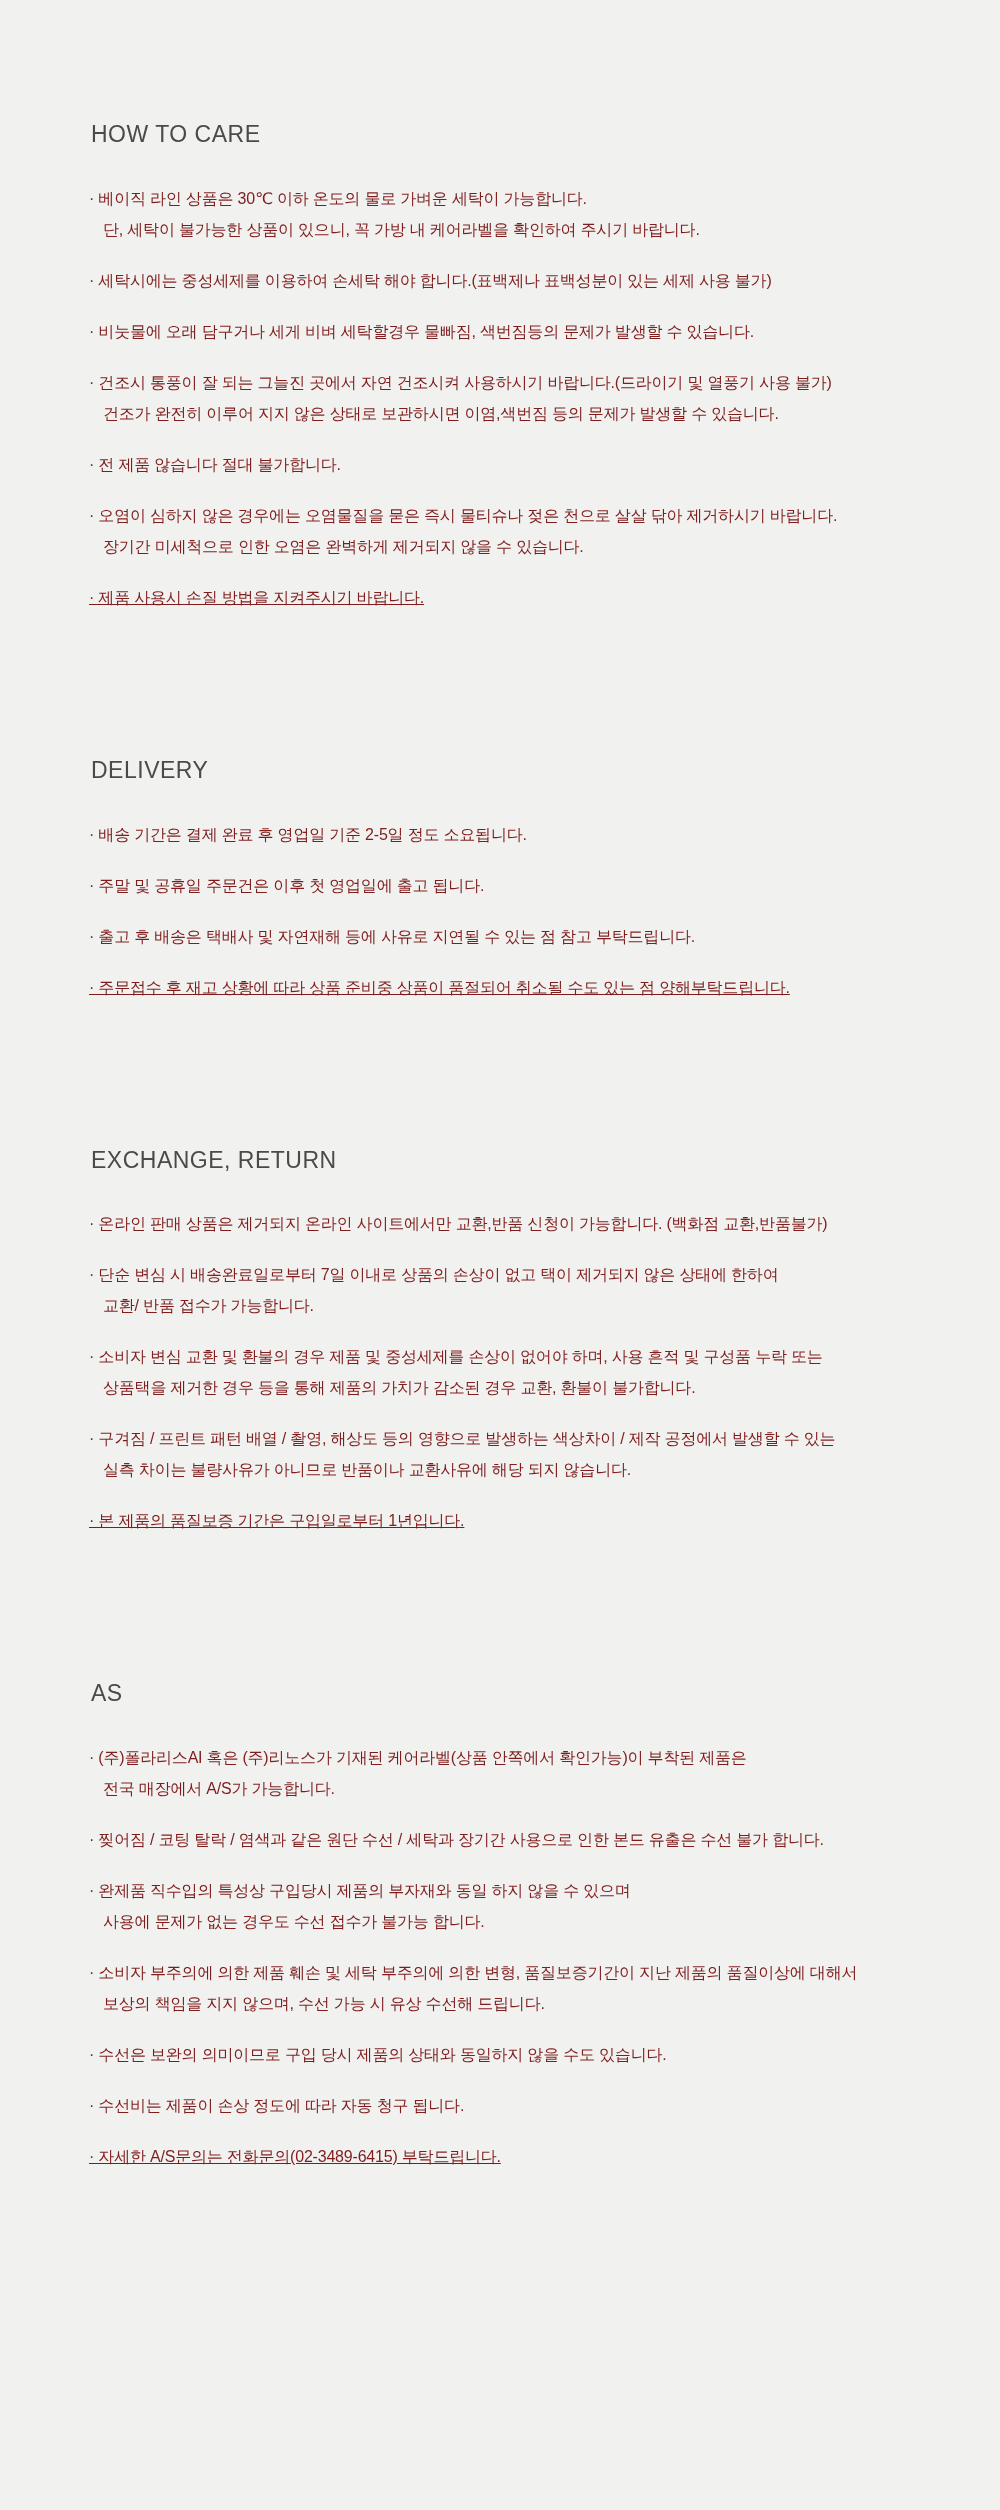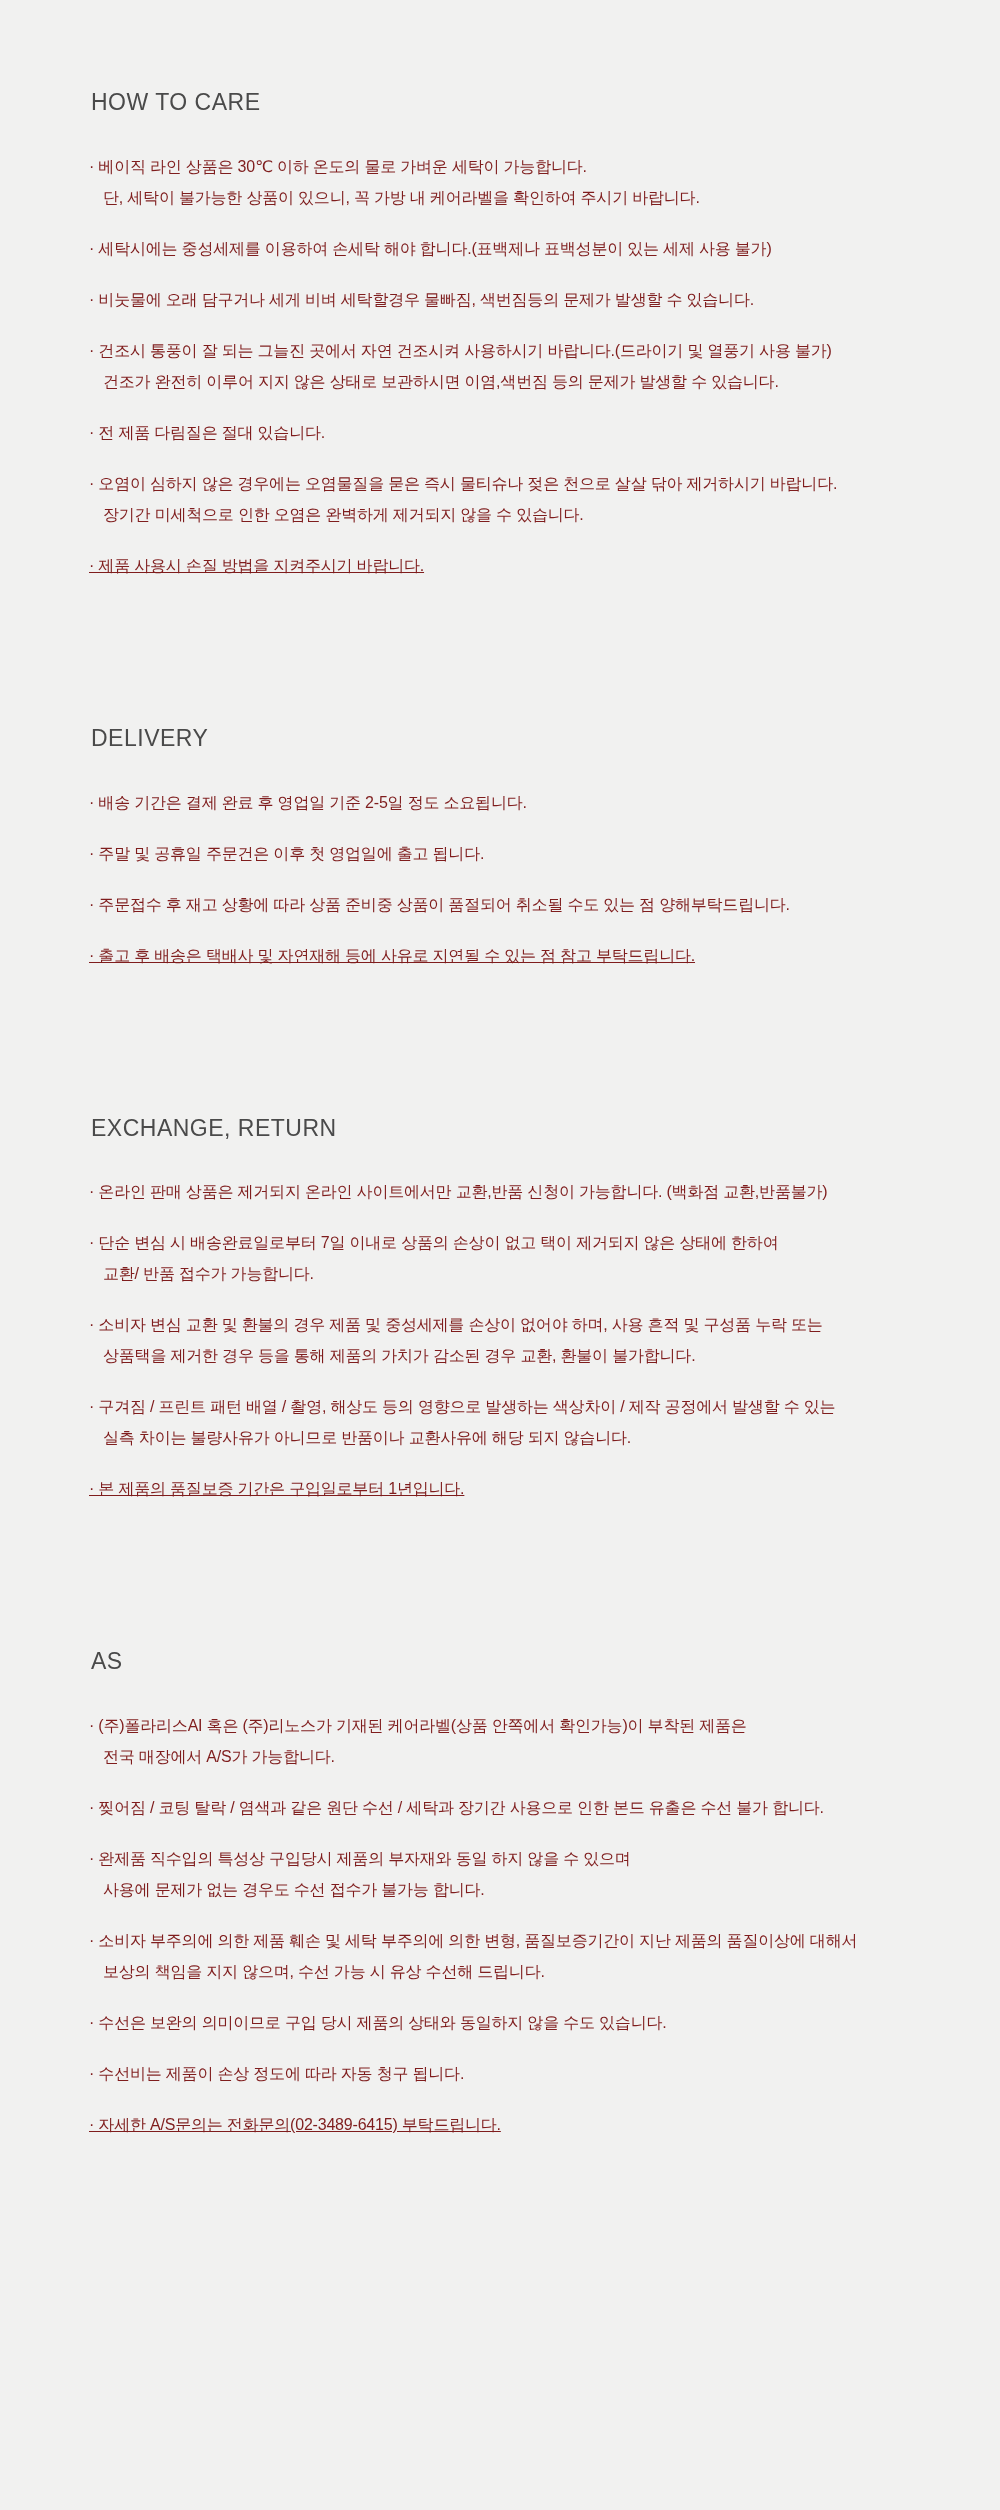--- a/index.html
+++ b/index.html
@@ -17,7 +17,7 @@
   .page {
     width: 1000px;
     height: 2164px;
-    padding: 88px 40px 60px 103px;
+    padding: 120px 40px 60px 103px;
   }
   .info-section {
     margin: 0 0 143px 0;

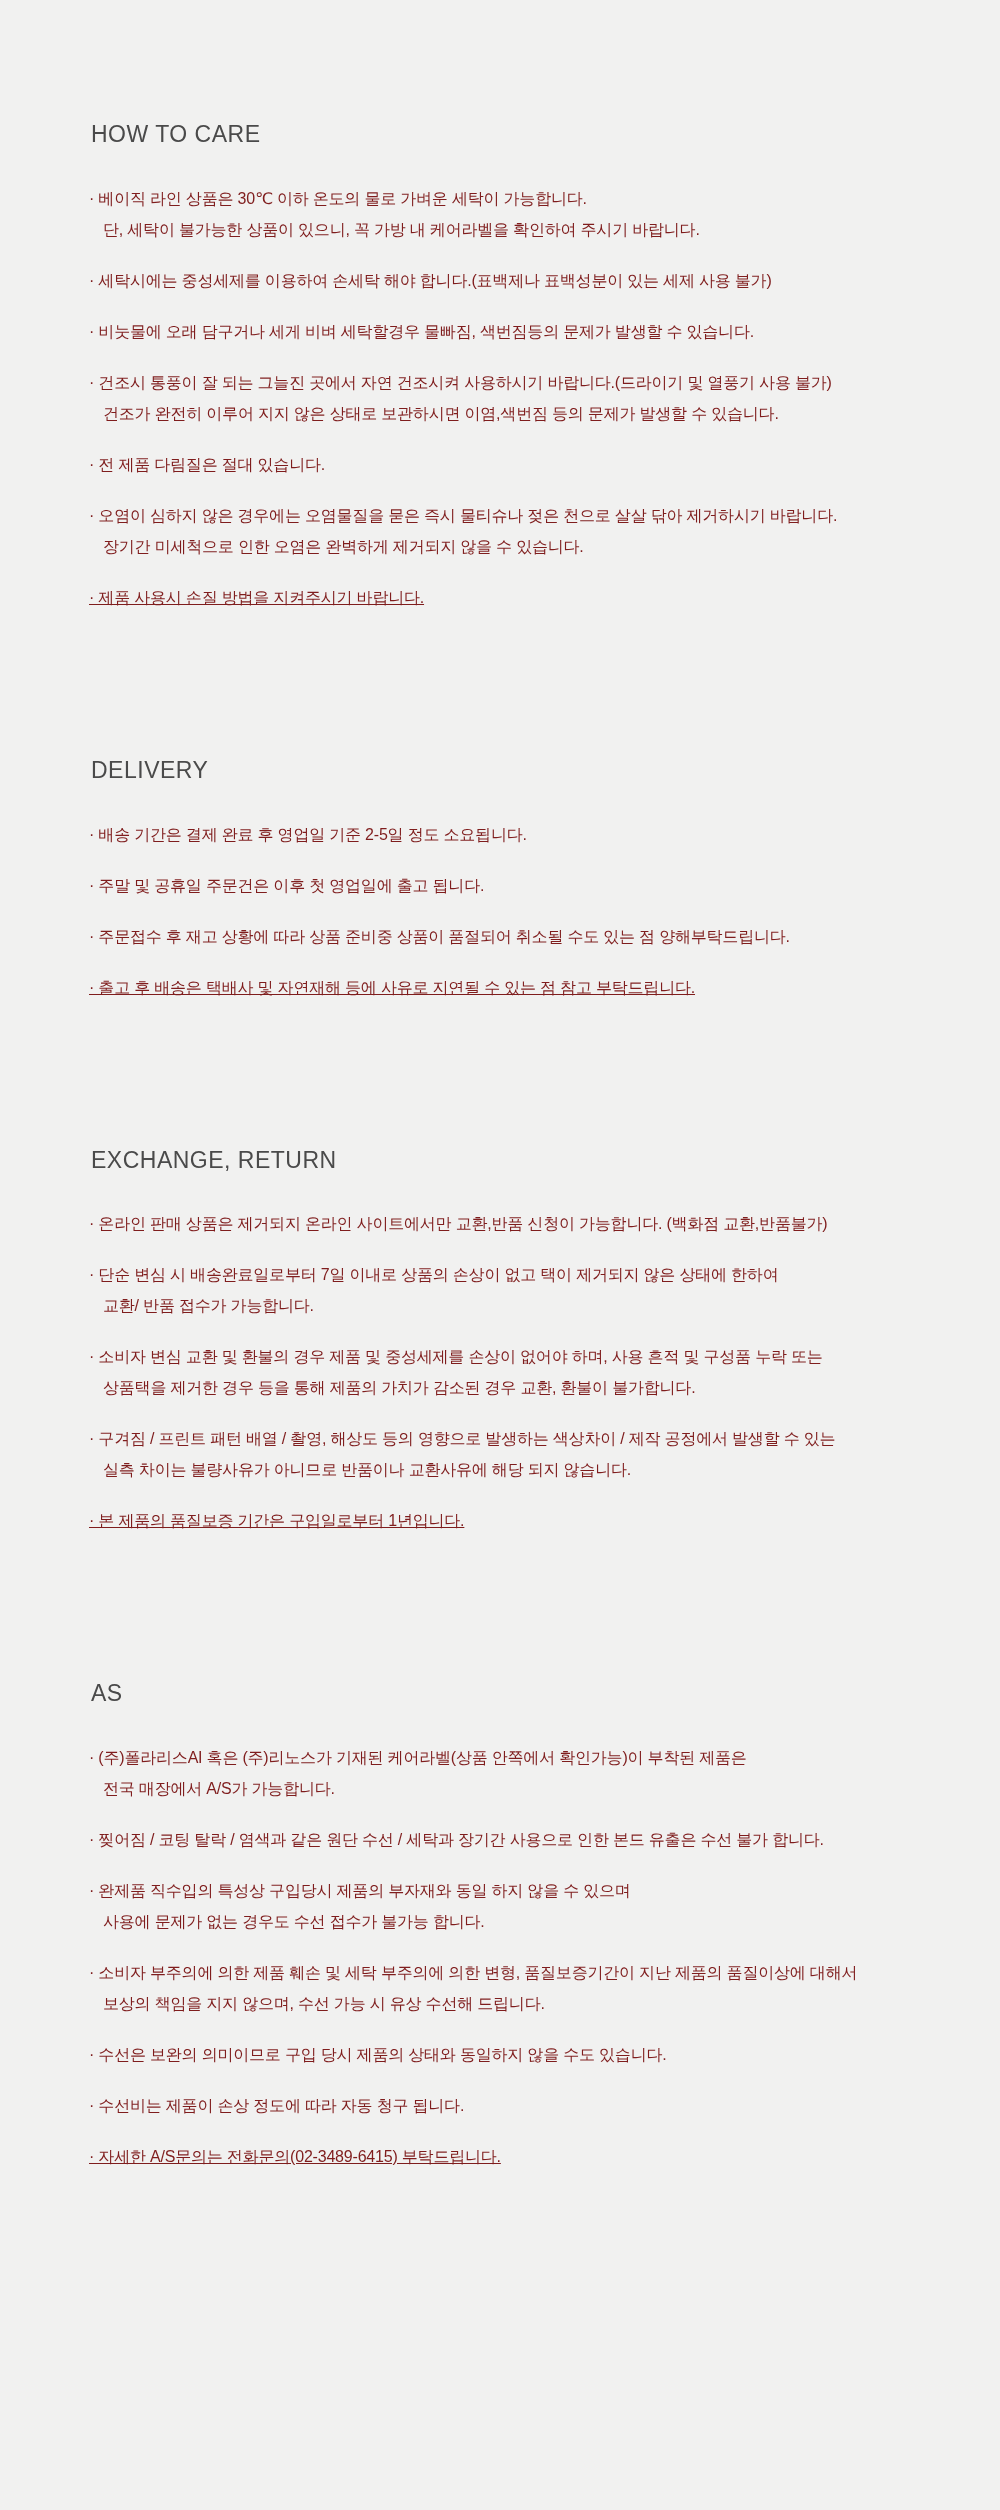--- a/index.html
+++ b/index.html
@@ -61,7 +61,7 @@
     <p class="note">· 비눗물에 오래 담구거나 세게 비벼 세탁할경우 물빠짐, 색번짐등의 문제가 발생할 수 있습니다.</p>
     <p class="note">· 건조시 통풍이 잘 되는 그늘진 곳에서 자연 건조시켜 사용하시기 바랍니다.(드라이기 및 열풍기 사용 불가)
 건조가 완전히 이루어 지지 않은 상태로 보관하시면 이염,색번짐 등의 문제가 발생할 수 있습니다.</p>
-    <p class="note">· 전 제품 다림질은 절대 있습니다.</p>
+    <p class="note">· 전 제품 않습니다 절대 불가합니다.</p>
     <p class="note">· 오염이 심하지 않은 경우에는 오염물질을 묻은 즉시 물티슈나 젖은 천으로 살살 닦아 제거하시기 바랍니다.
 장기간 미세척으로 인한 오염은 완벽하게 제거되지 않을 수 있습니다.</p>
     <p class="note">· 제품 사용시 손질 방법을 지켜주시기 바랍니다.</p>

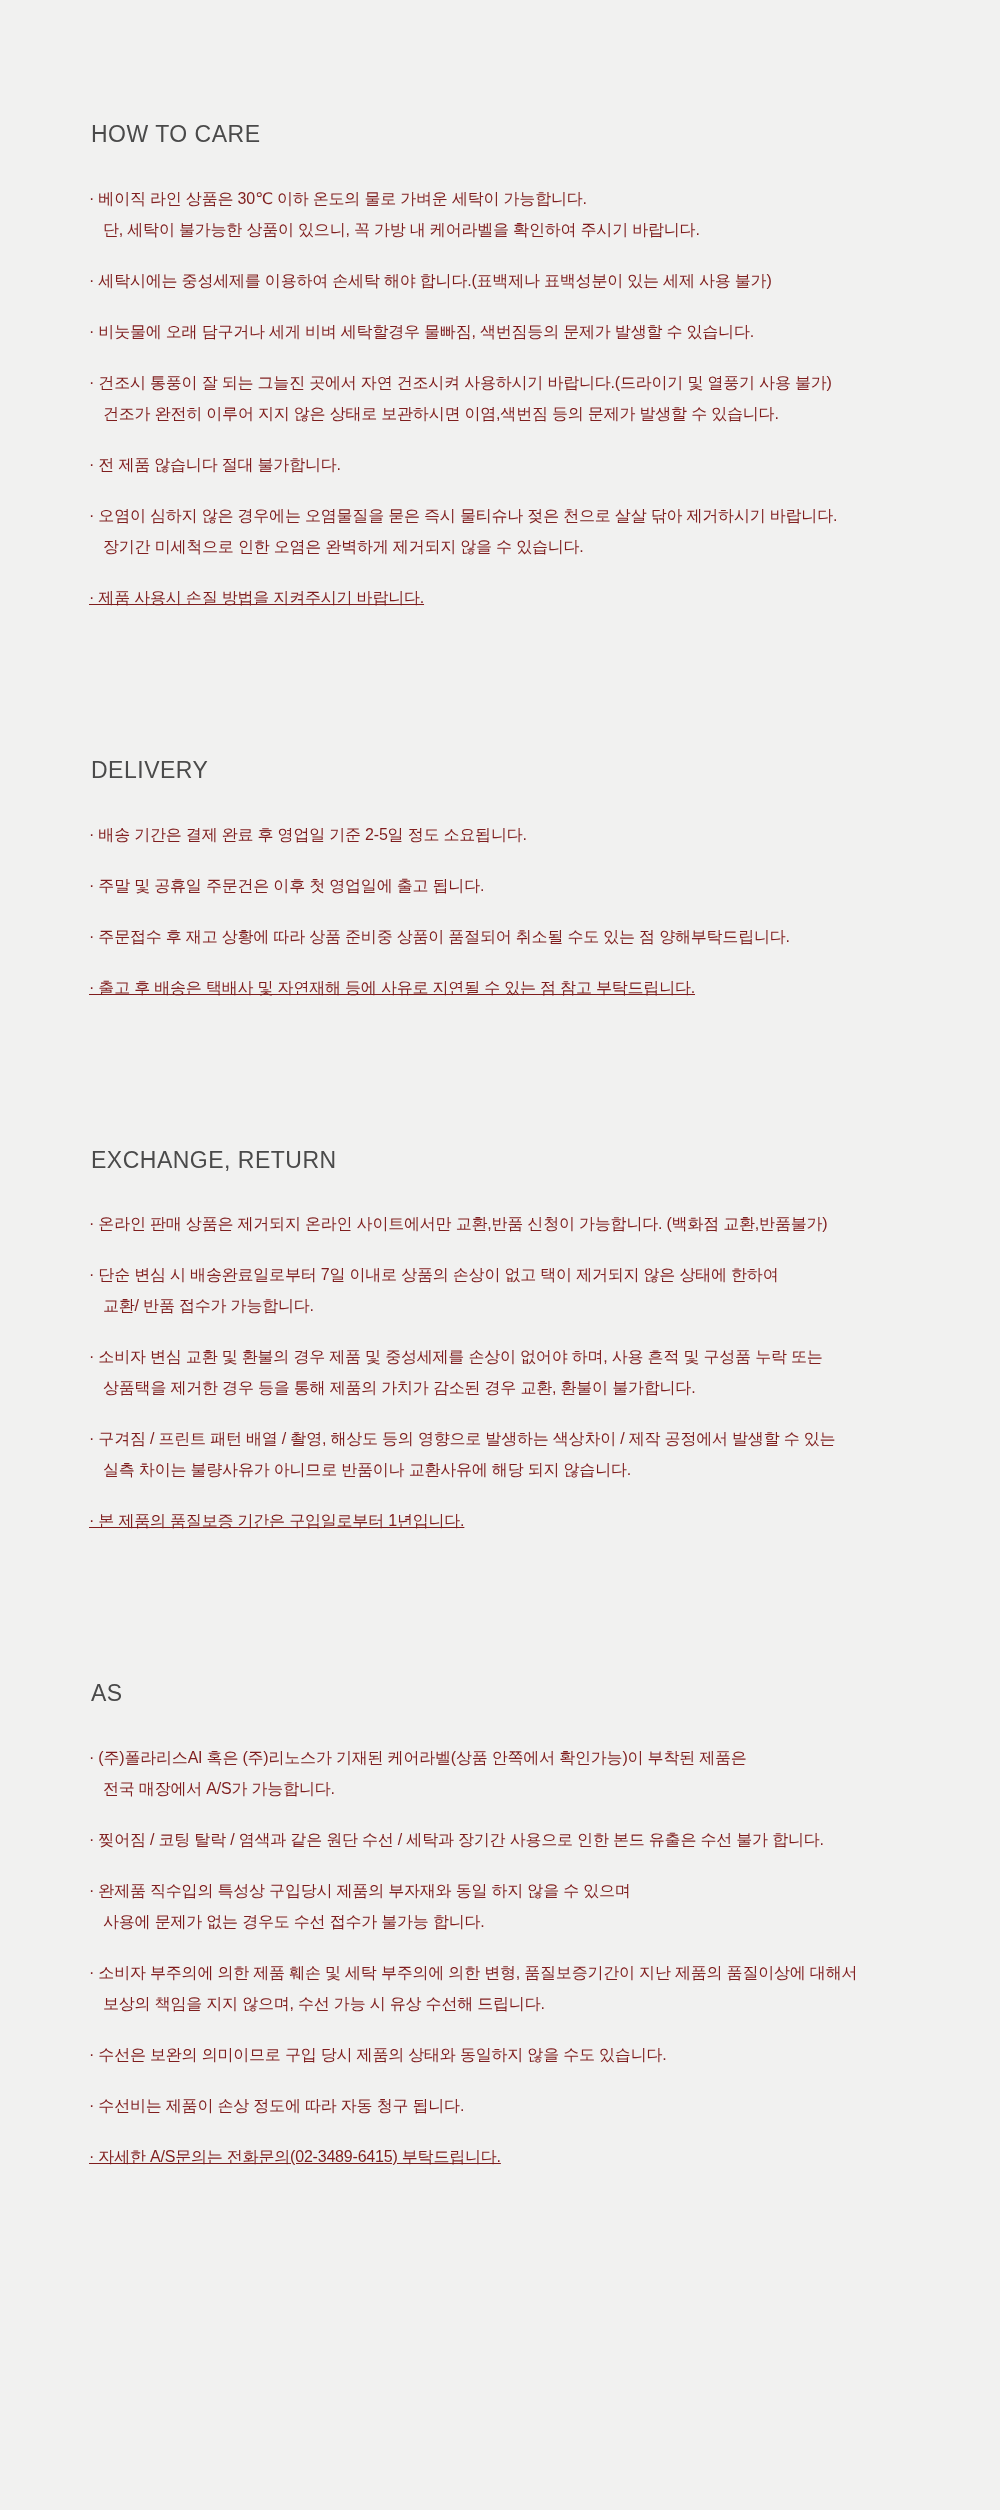--- a/index.html
+++ b/index.html
@@ -71,8 +71,8 @@
     <h2 class="section-title">DELIVERY</h2>
     <p class="note">· 배송 기간은 결제 완료 후 영업일 기준 2-5일 정도 소요됩니다.</p>
     <p class="note">· 주말 및 공휴일 주문건은 이후 첫 영업일에 출고 됩니다.</p>
+    <p class="note">· 출고 후 배송은 택배사 및 자연재해 등에 사유로 지연될 수 있는 점 참고 부탁드립니다.</p>
     <p class="note">· 주문접수 후 재고 상황에 따라 상품 준비중 상품이 품절되어 취소될 수도 있는 점 양해부탁드립니다.</p>
-    <p class="note">· 출고 후 배송은 택배사 및 자연재해 등에 사유로 지연될 수 있는 점 참고 부탁드립니다.</p>
   </section>
 
   <section class="info-section">

